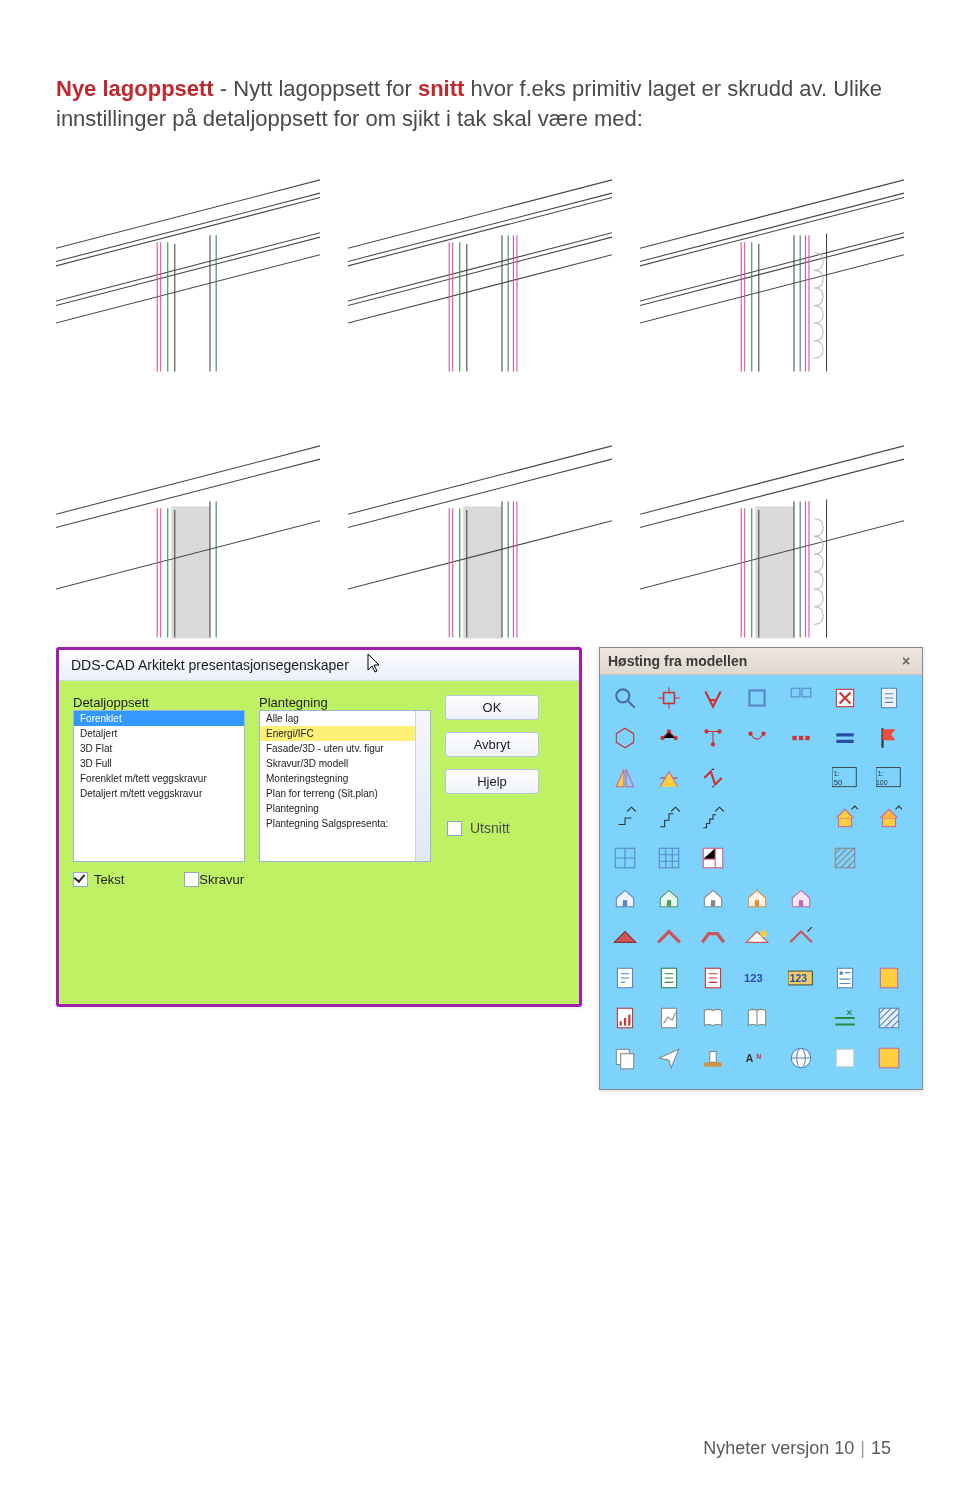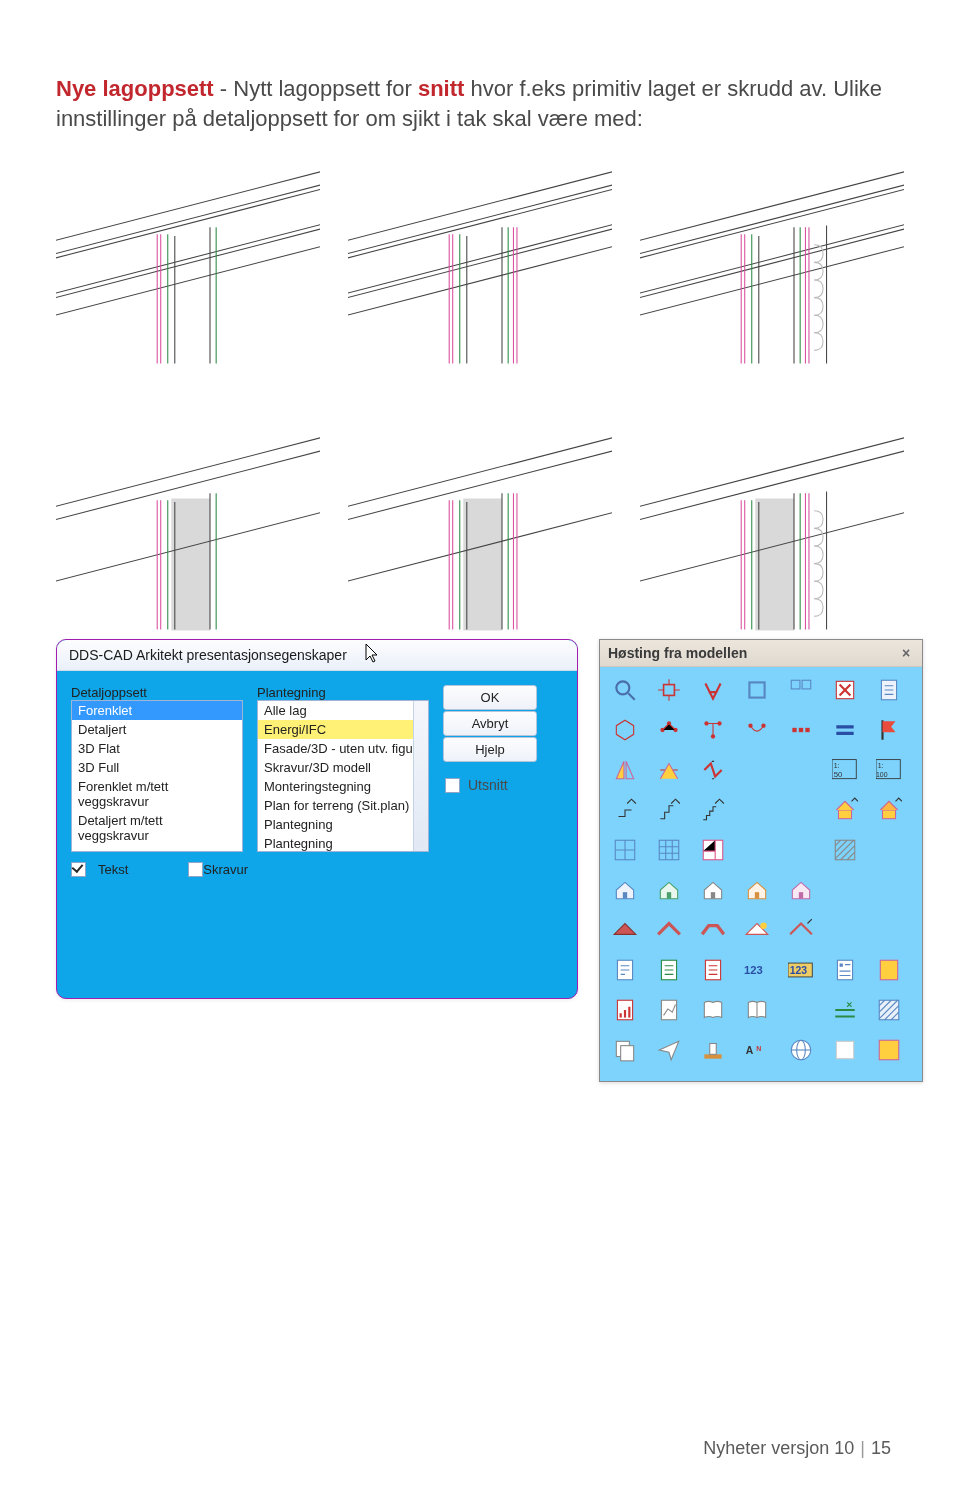--- a/index.html
+++ b/index.html
@@ -4,7 +4,7 @@
 <style>
   body{margin:0;background:#fff;font-family:"Segoe UI",Arial,sans-serif;width:960px;color:#4a4a4a}
   .page{padding:52px 56px 30px 56px;position:relative;height:1487px;box-sizing:border-box}
-  .para{font-size:22px;line-height:1.35;margin-bottom:10px}
+  .para{font-size:22px;line-height:1.35;margin-bottom:18px}
   .red{color:#c1272d;font-weight:600}
   .green{color:#2a8a43;font-weight:600}
   .diagrams{display:flex;flex-direction:column;gap:36px;margin-top:10px}

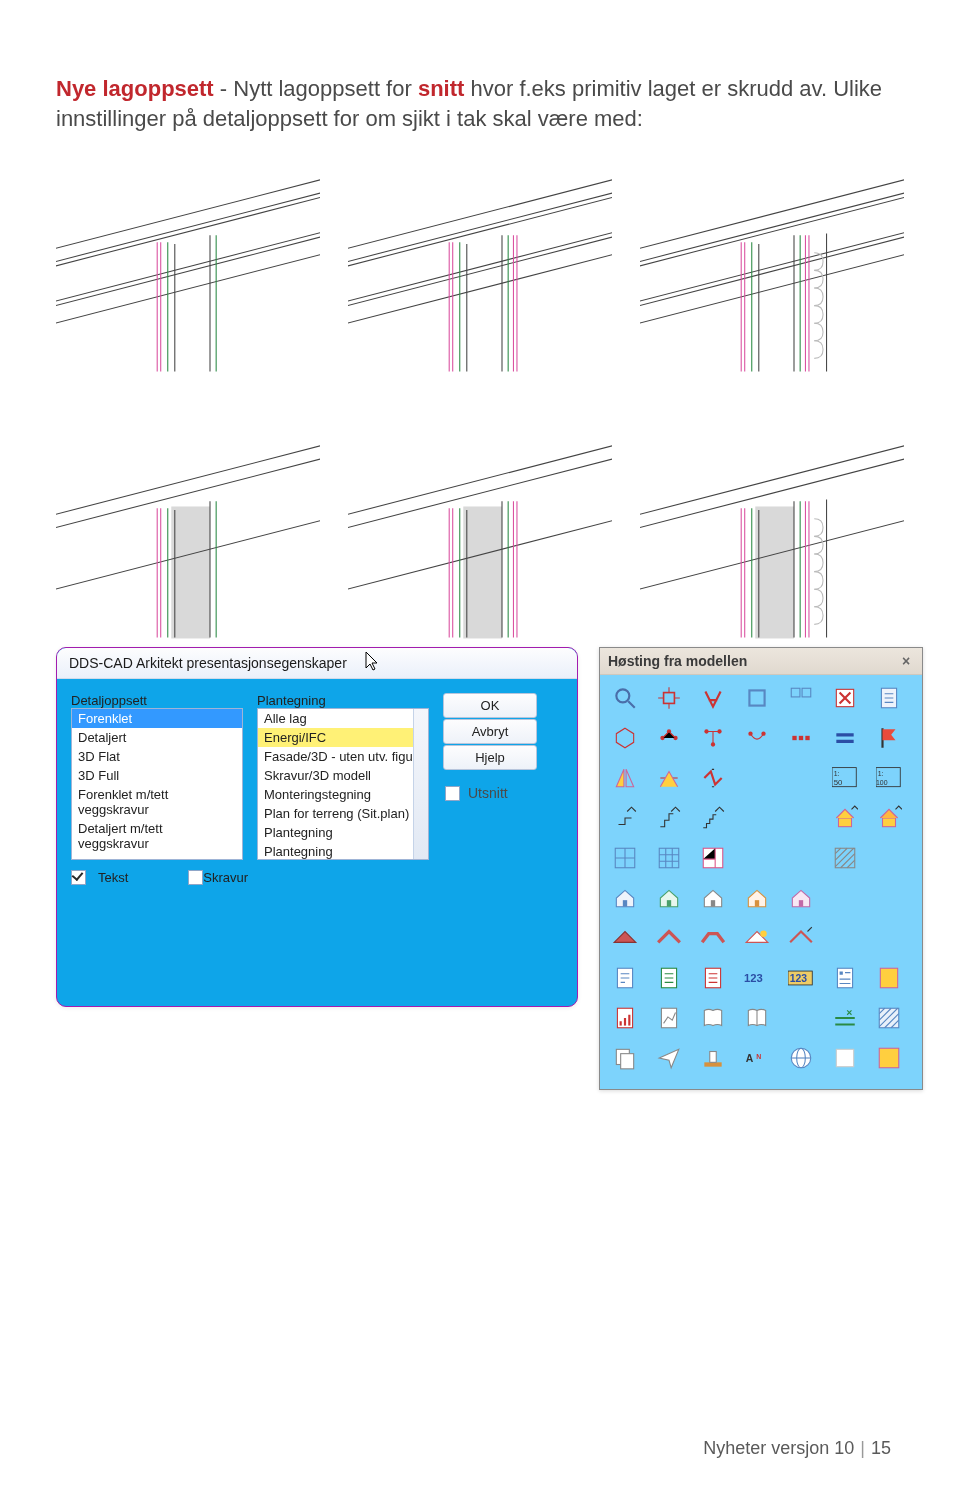--- a/index.html
+++ b/index.html
@@ -15,7 +15,7 @@
   .shots{display:flex;gap:20px;position:relative;height:360px}
 
   
-  .dialog{width:520px;border:1px solid #a21caf;border-radius:10px;overflow:hidden;font-size:14px;box-shadow:0 1px 4px rgba(0,0,0,.08);background:#0ea5e9}
+  .dialog{width:520px;border:3px solid #a21caf;border-radius:3px;overflow:hidden;font-size:14px;box-shadow:0 1px 4px rgba(0,0,0,.08);background:#bef264}
   .dlg-title{background:linear-gradient(#fdfdfe,#eaf0fa);border-bottom:1px solid #d0dbea;padding:7px 12px;color:#1a1a1a;font-size:14px}
   .dlg-body{display:flex;gap:14px;padding:14px 14px 10px 14px}
   .col{display:flex;flex-direction:column}

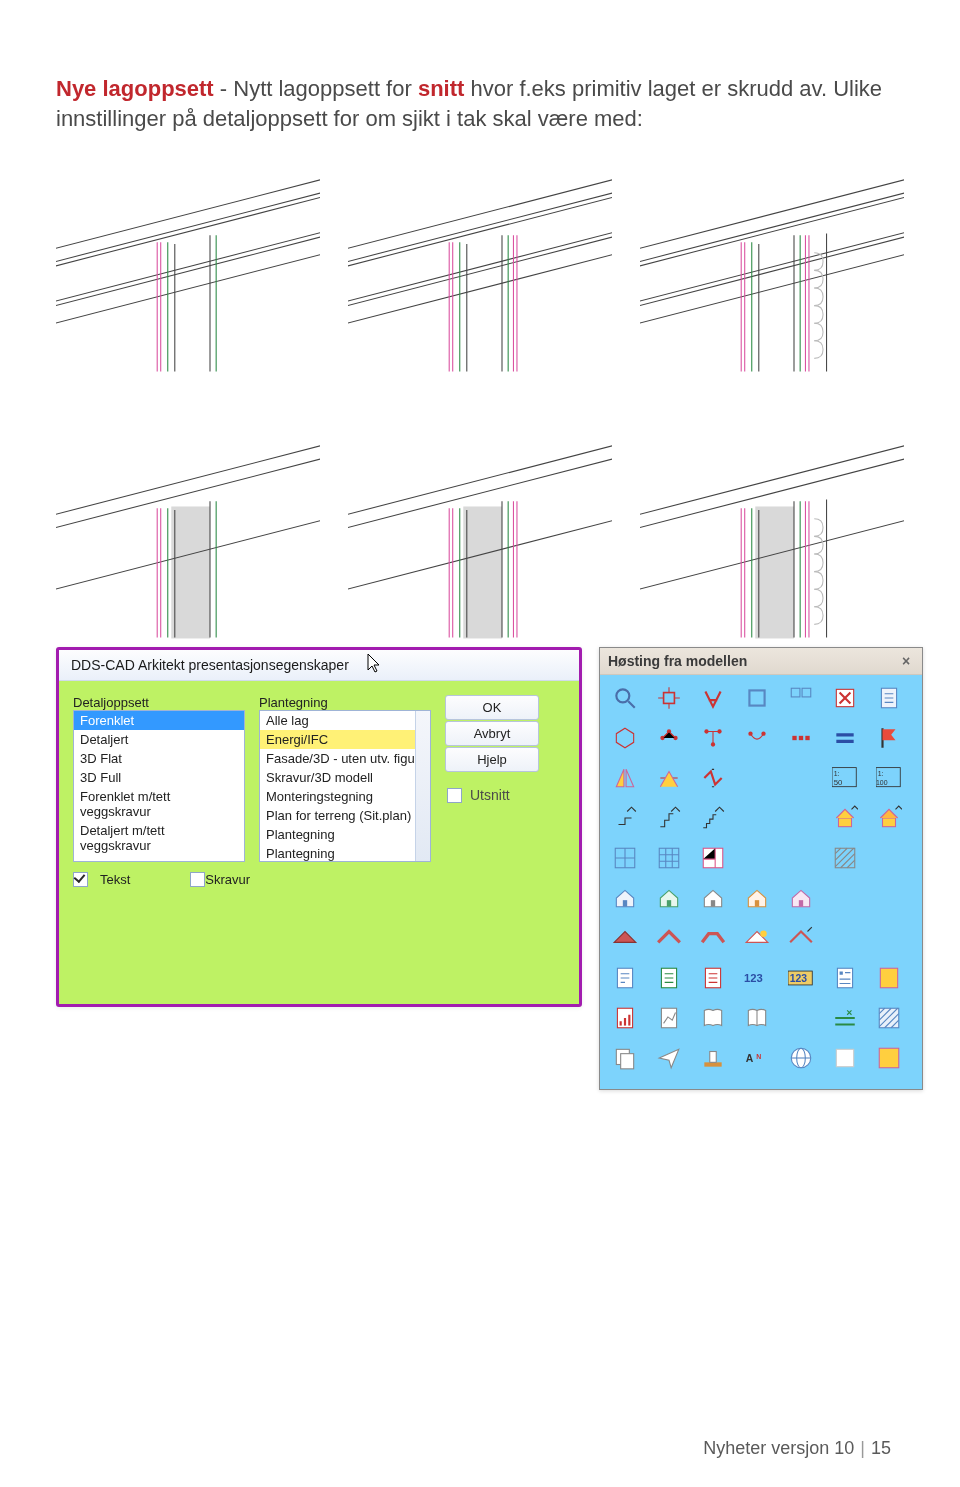--- a/index.html
+++ b/index.html
@@ -27,7 +27,7 @@
   .hl{background:#fff176}
   .scroll{position:relative}
   .scroll::after{content:"";position:absolute;right:0;top:0;bottom:0;width:14px;background:linear-gradient(#f4f6fb,#e2e9f4);border-left:1px solid #c5d3e8}
-  .btns{display:flex;flex-direction:column;gap:1px}
+  .btns{display:flex;flex-direction:column;gap:12px}
   .btn{background:linear-gradient(#fdfdfe,#eef2f9);border:1px solid #b7c5dc;border-radius:3px;padding:4px 0;width:92px;text-align:center;font-size:13px;color:#222}
   .chkrow{display:flex;align-items:center;gap:8px;margin-top:8px;margin-left:32px}
   .chk{width:13px;height:13px;border:1px solid #8fa6c8;background:#fff;display:inline-block;position:relative}

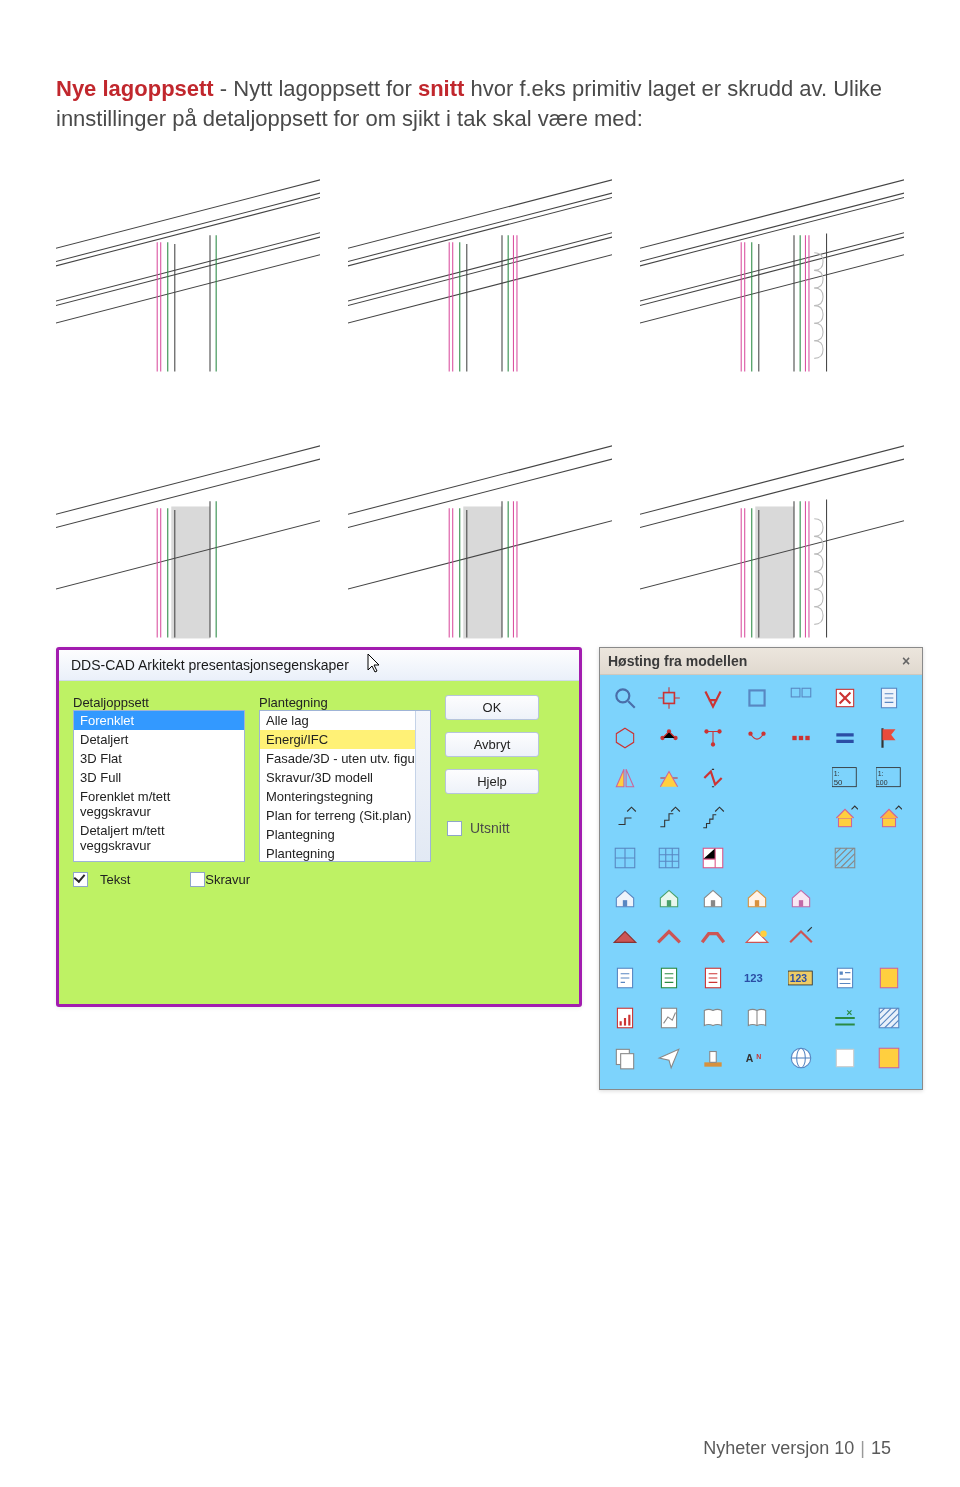--- a/index.html
+++ b/index.html
@@ -22,7 +22,7 @@
   .colhdr{font-size:13px;color:#222;}
   .listbox{border:1px solid #9fb4d6;background:#fff;width:170px;height:150px;overflow:hidden}
   .listbox2{width:170px}
-  .lbitem{padding:2px 6px;font-size:13px;color:#222}
+  .lbitem{padding:2px 6px;font-size:10px;color:#222}
   .sel{background:#3399ff;color:#fff}
   .hl{background:#fff176}
   .scroll{position:relative}

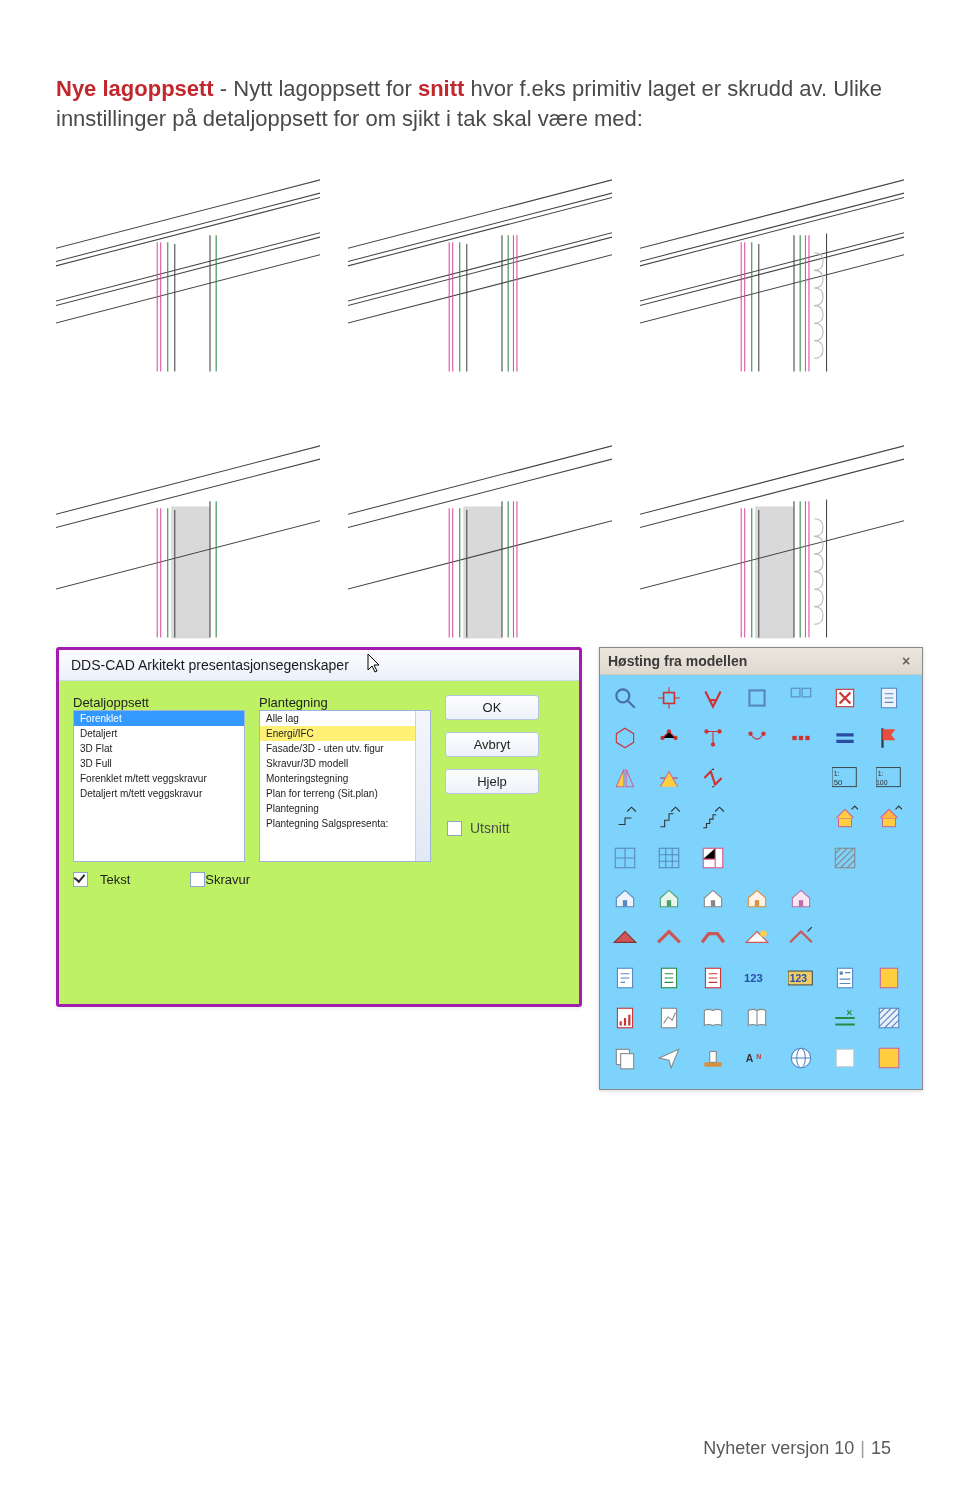--- a/index.html
+++ b/index.html
@@ -234,7 +234,7 @@
       </div>
     </div>
     <div class="bottom">
-      <span style="display:flex;gap:12px;align-items:center">
+      <span style="display:flex;gap:6px;align-items:center">
             <span class="chk on"></span>
             <span>Tekst</span>
           </span>

